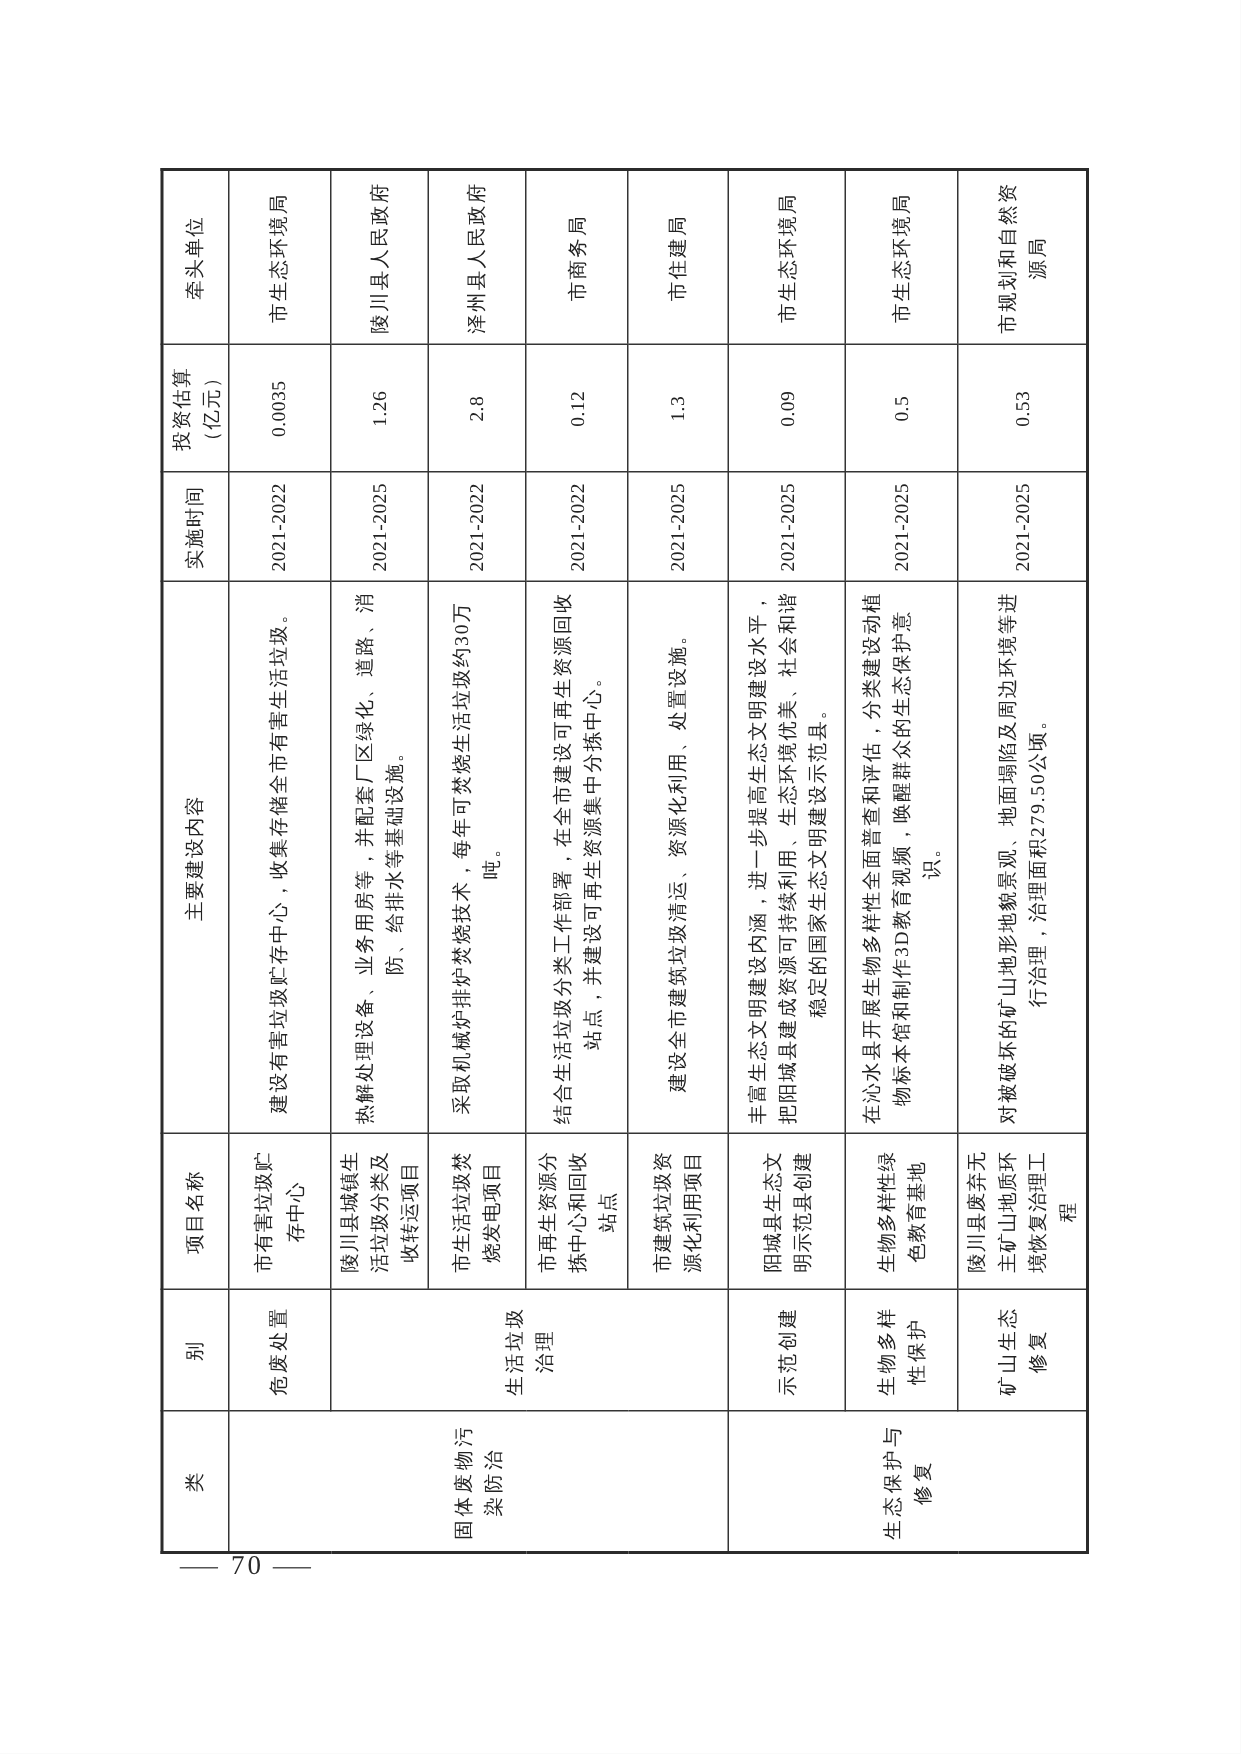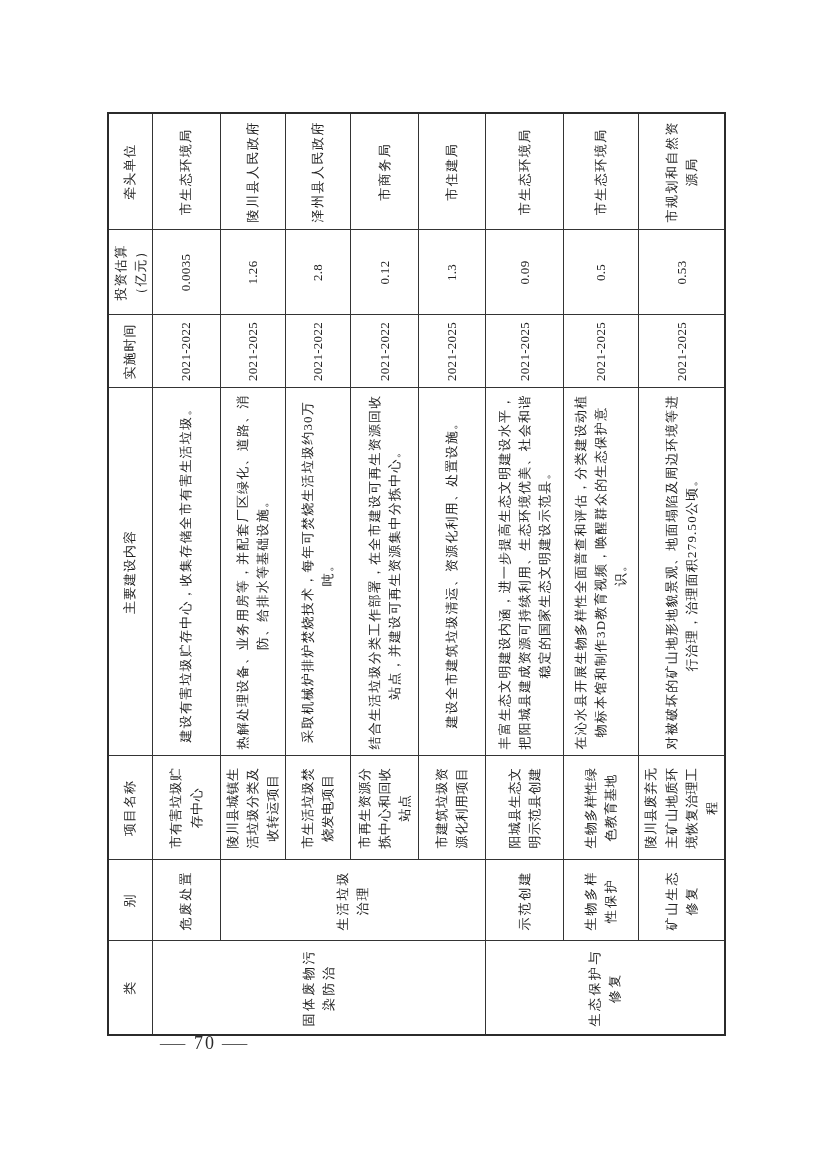--- a/index.html
+++ b/index.html
@@ -66,7 +66,6 @@
     color:#2a2a2a;
     letter-spacing:2px;
     white-space:nowrap;
-    margin-left:40px;
   }
   .pageno .dash{
     display:inline-block;

